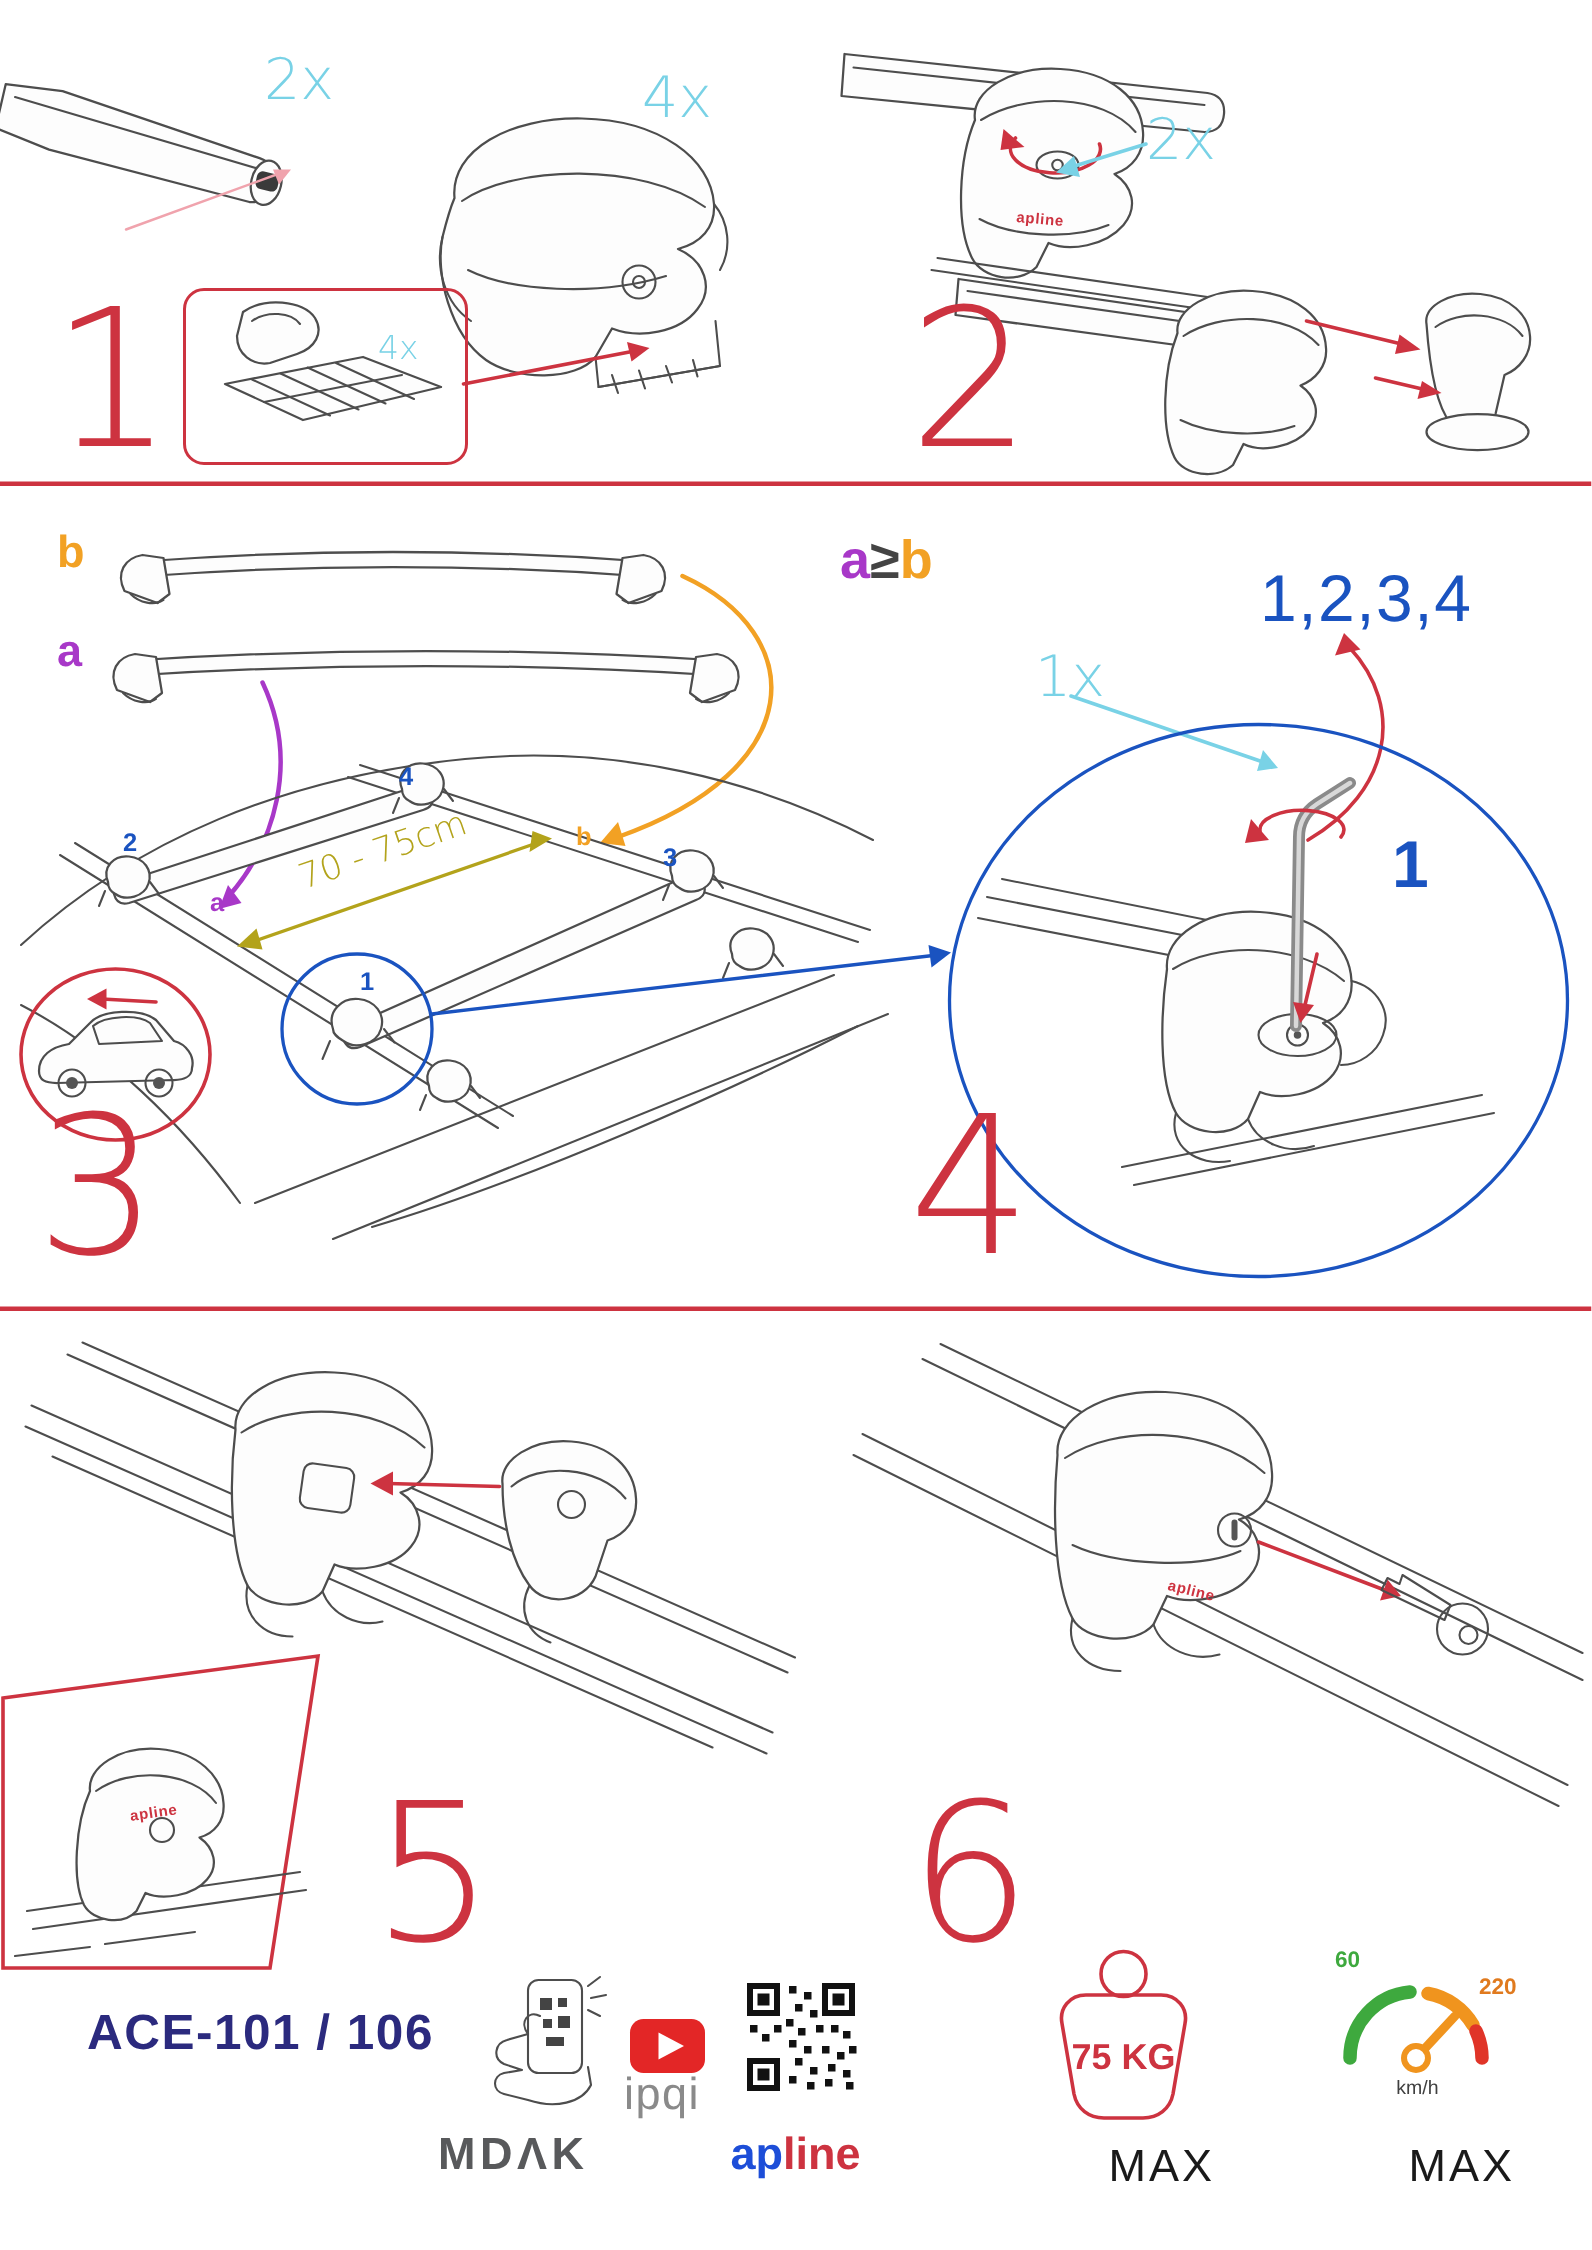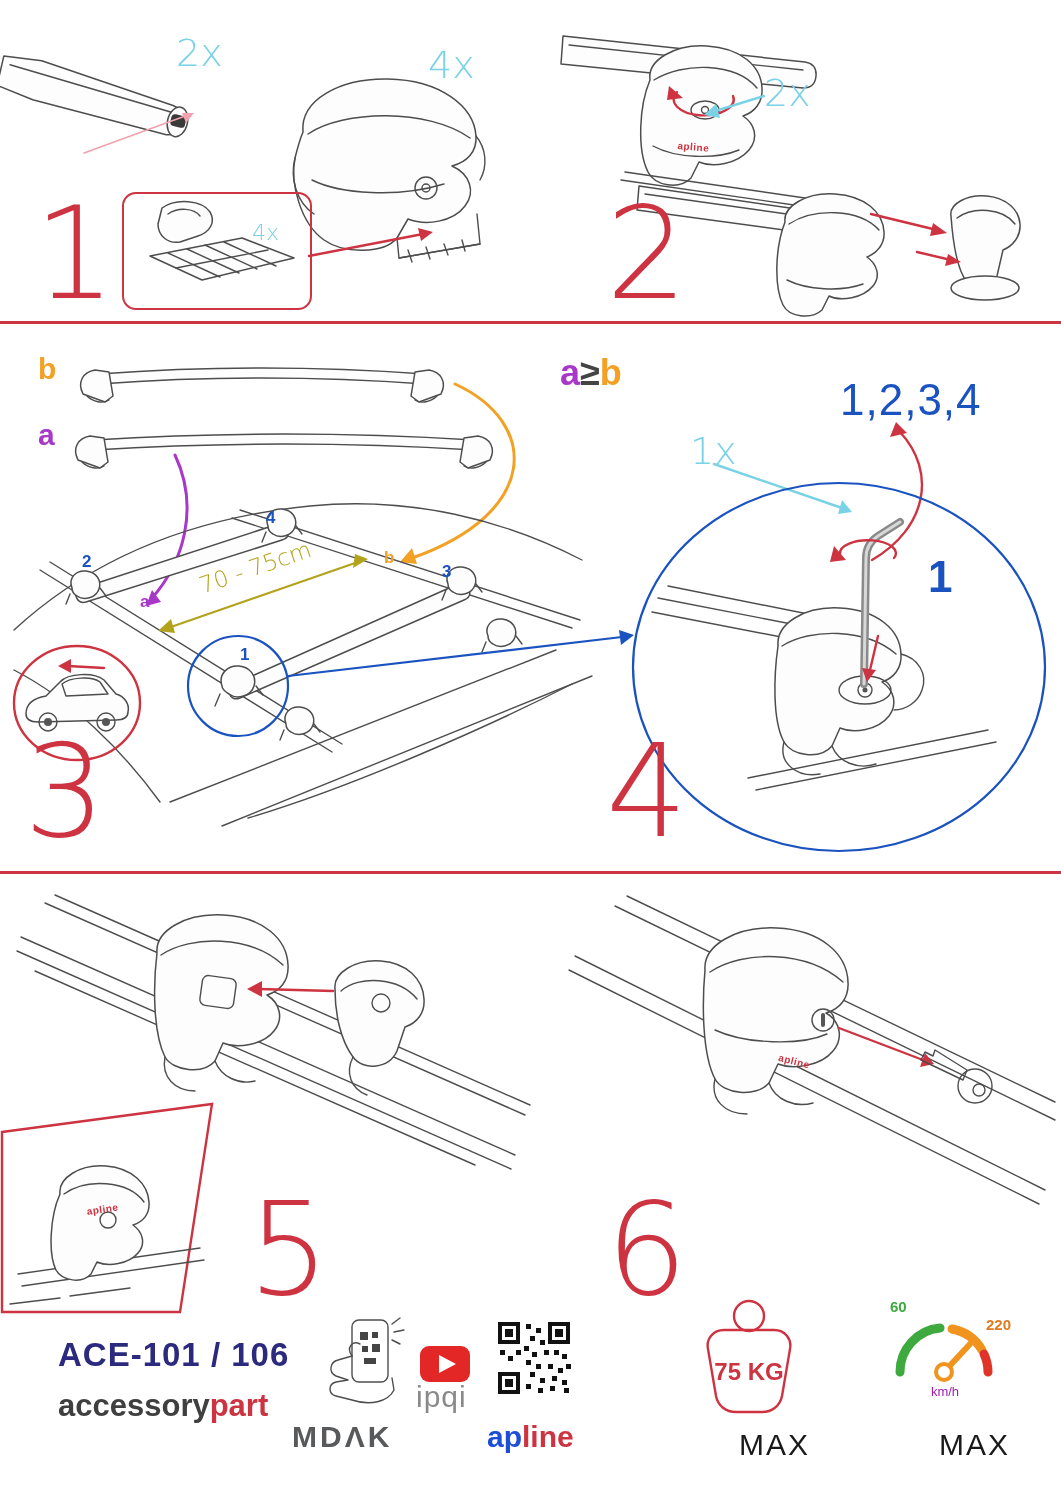--- a/index.html
+++ b/index.html
@@ -302,9 +302,6 @@
   <span class="abs bignum" style="left:606px;top:1196px">6</span>
 
   <span class="abs" style="left:58px;top:1336px;font-size:33px;font-weight:700;color:var(--navy);letter-spacing:1px">ACE-101 / 106</span>
-  <div class="abs" style="left:58px;top:1388px;font-size:31px;font-weight:600">
-    <span style="color:#3f3f3f">accessory</span><span style="color:var(--red)">part</span>
-  </div>
 
   <svg class="abs" style="left:318px;top:1316px" width="92" height="96" viewBox="0 0 92 96">
     <rect class="ln" x="34" y="4" width="36" height="62" rx="7" fill="#fff" stroke-width="2.2"></rect>

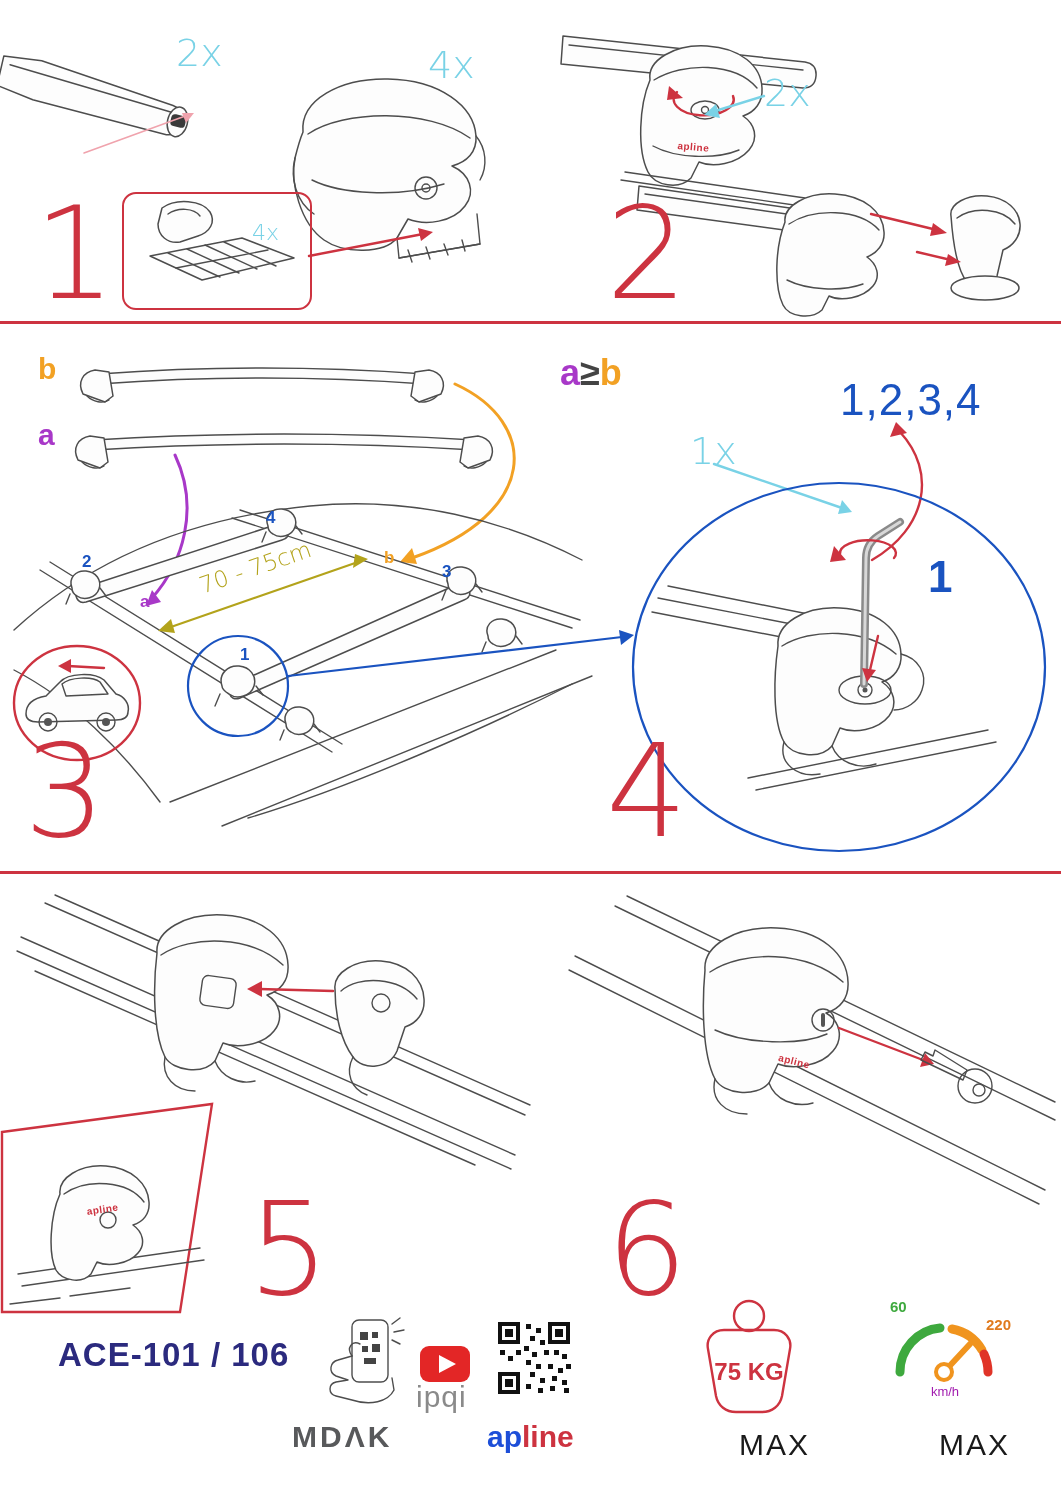--- a/index.html
+++ b/index.html
@@ -387,7 +387,7 @@
   </svg>
   <span class="abs" style="left:890px;top:1298px;font-size:15px;font-weight:700;color:#3ea93e">60</span>
   <span class="abs" style="left:986px;top:1316px;font-size:15px;font-weight:700;color:#e07a1e">220</span>
-  <span class="abs" style="left:880px;top:1384px;width:130px;text-align:center;font-size:13px;color:#a21caf">km/h</span>
+  <span class="abs" style="left:880px;top:1384px;width:130px;text-align:center;font-size:13px;color:#404040">km/h</span>
   <span class="abs max-label" style="left:880px;top:1428px;width:130px">MAX</span>
 
 </div>

